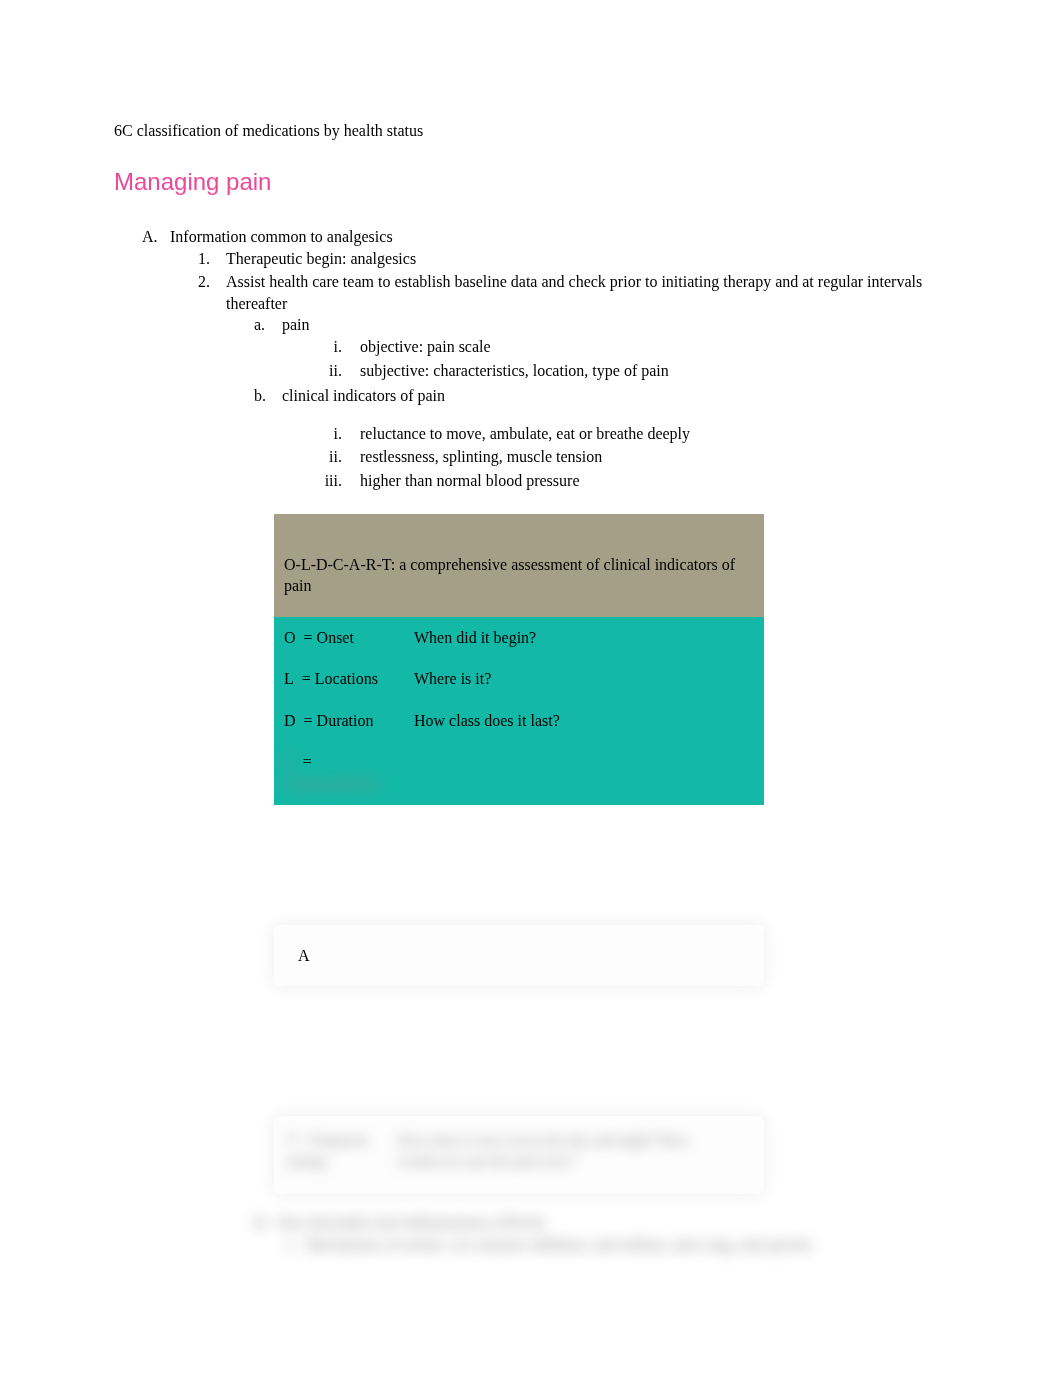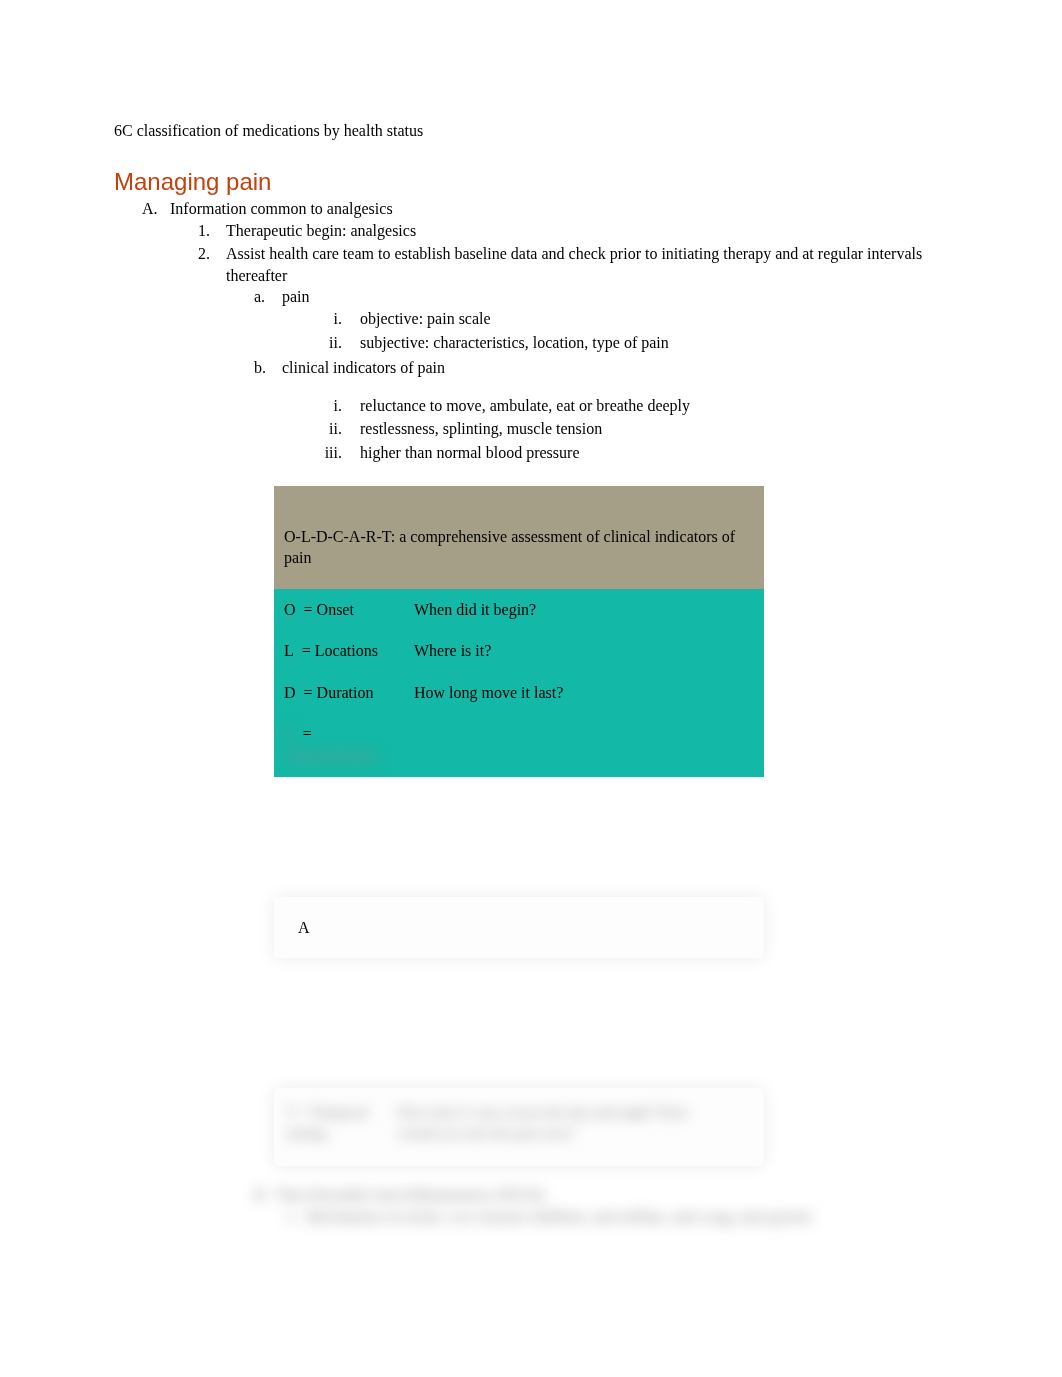--- a/index.html
+++ b/index.html
@@ -15,10 +15,11 @@
     }
     .doc-subtitle { font-size: 16px; margin-bottom: 24px; }
     .doc-heading {
-      color: #c2410c;
+      color: #ec4899;
       font-size: 24px;
       font-family: "Calibri Light", "Segoe UI", Arial, sans-serif;
       font-weight: 400;
+      margin-bottom: 28px;
     }
     ol { list-style: none; }
     .lvl-A { margin-left: 28px; }

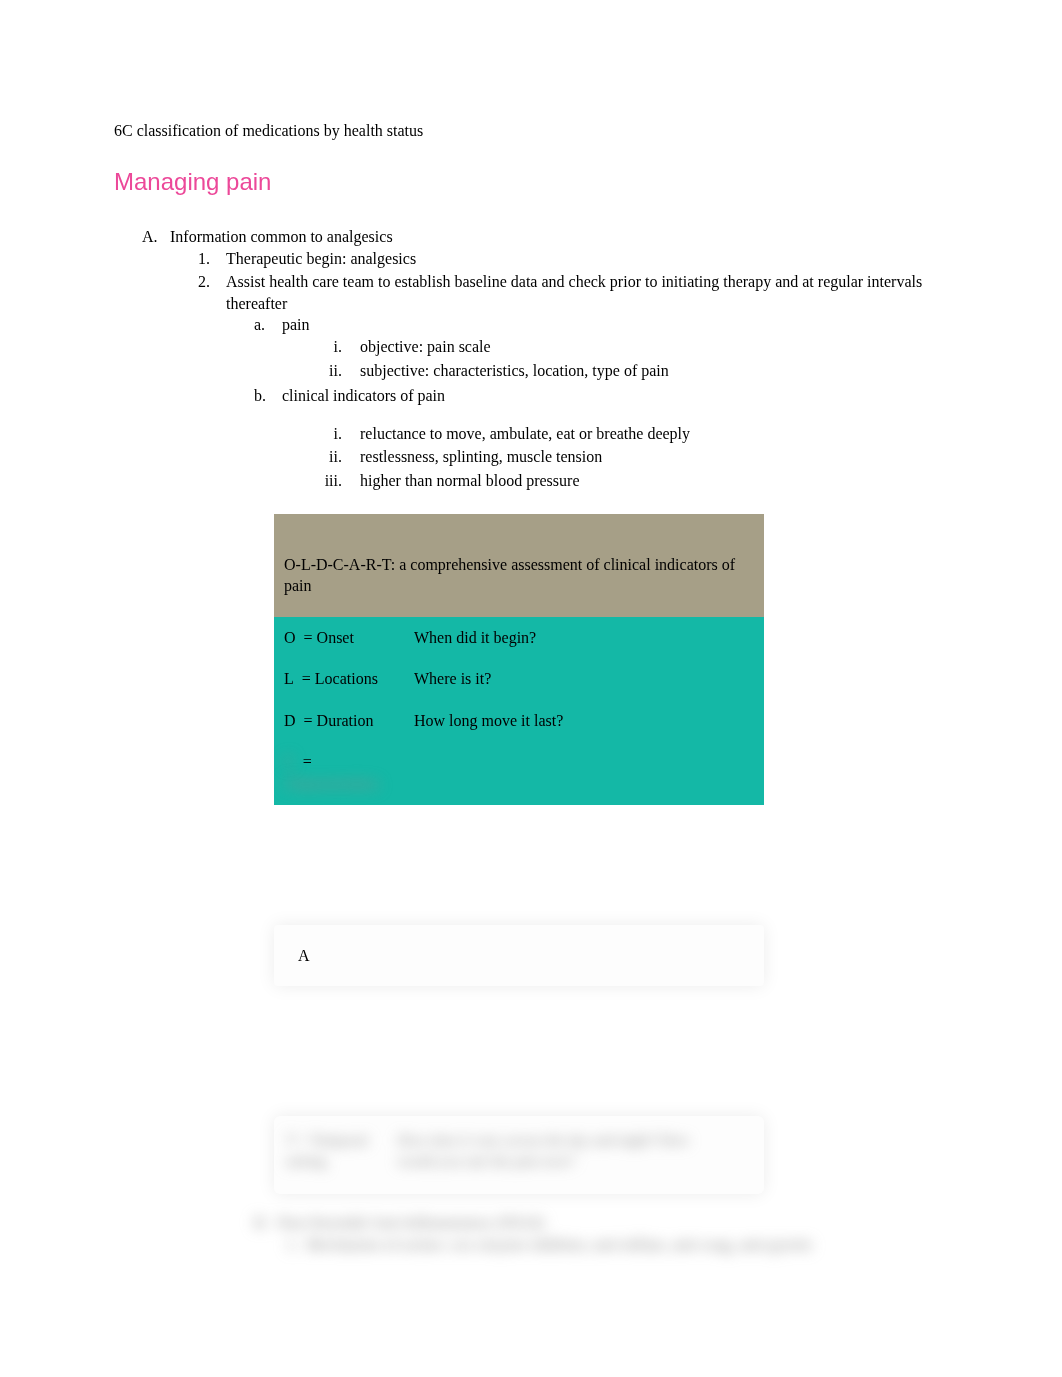--- a/index.html
+++ b/index.html
@@ -159,7 +159,7 @@
     <td class="col-l">
       <span>D</span>&nbsp;&nbsp;<span>= Duration</span>
     </td>
-    <td>How long move it last?</td>
+    <td>How class does it last?</td>
   </tr>
   <tr class="row-plain">
     <td class="col-l">

